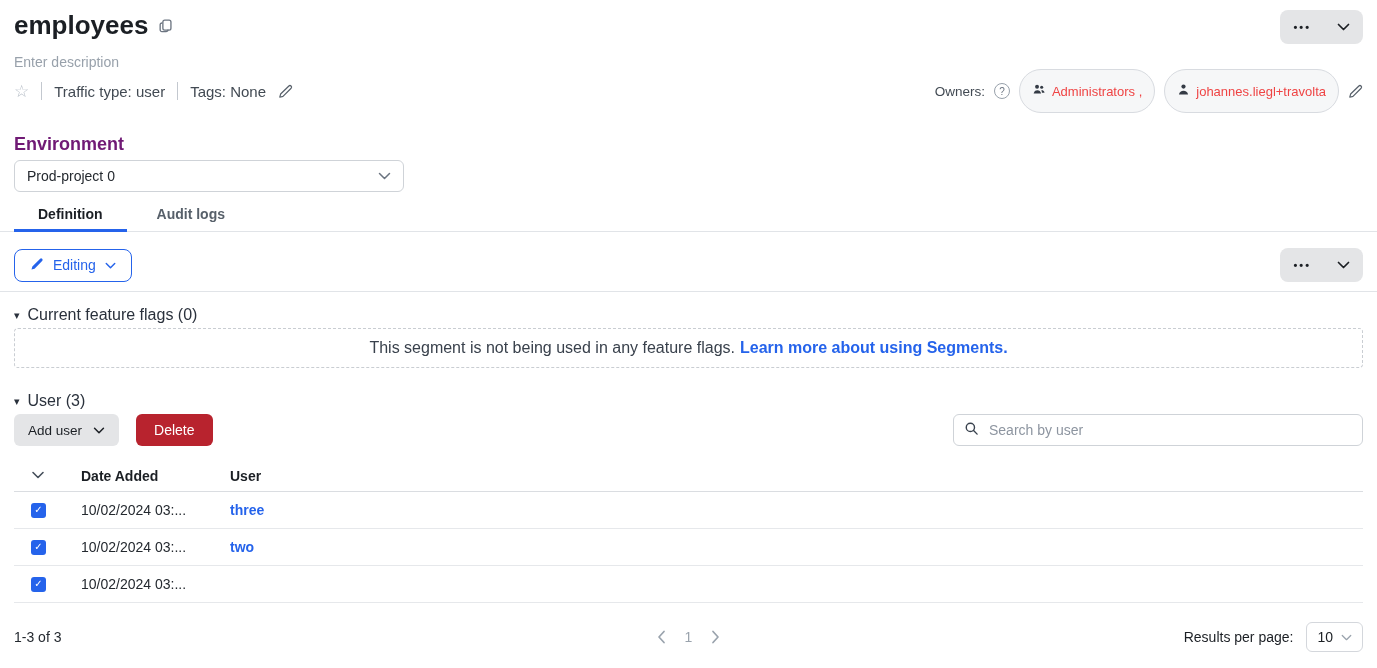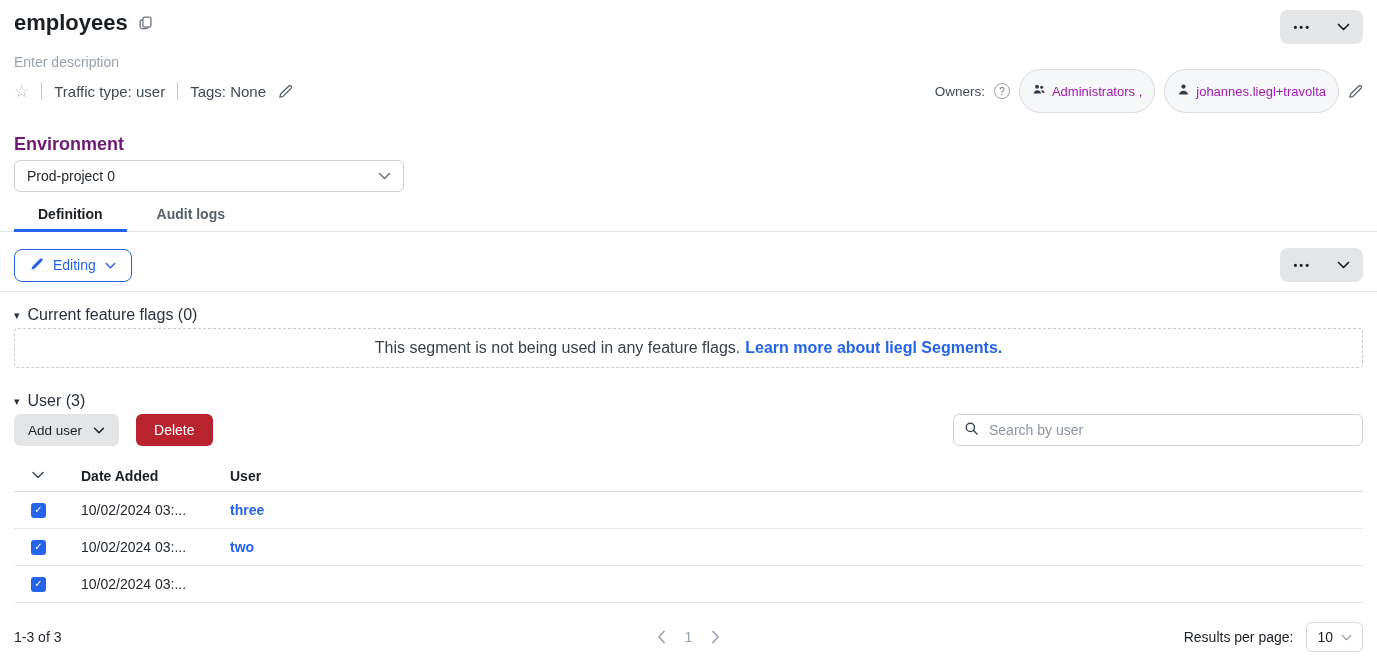--- a/index.html
+++ b/index.html
@@ -12,7 +12,7 @@
   
   .header-row{display:flex;justify-content:space-between;align-items:flex-start;height:36px;}
   .title-wrap{display:flex;align-items:center;gap:10px;}
-  h1{margin:0;font-size:22px;font-weight:700;color:#1b1f24;}
+  h1{margin:0;font-size:26px;font-weight:700;color:#1b1f24;}
   .icon-btn{background:none;border:none;padding:0;cursor:pointer;display:flex;align-items:center;}
   .gray-group{display:flex;background:#e4e5e7;border-radius:8px;overflow:hidden;height:34px;align-items:stretch;}
   .gray-group button{background:none;border:none;padding:0 13px;cursor:pointer;display:flex;align-items:center;}

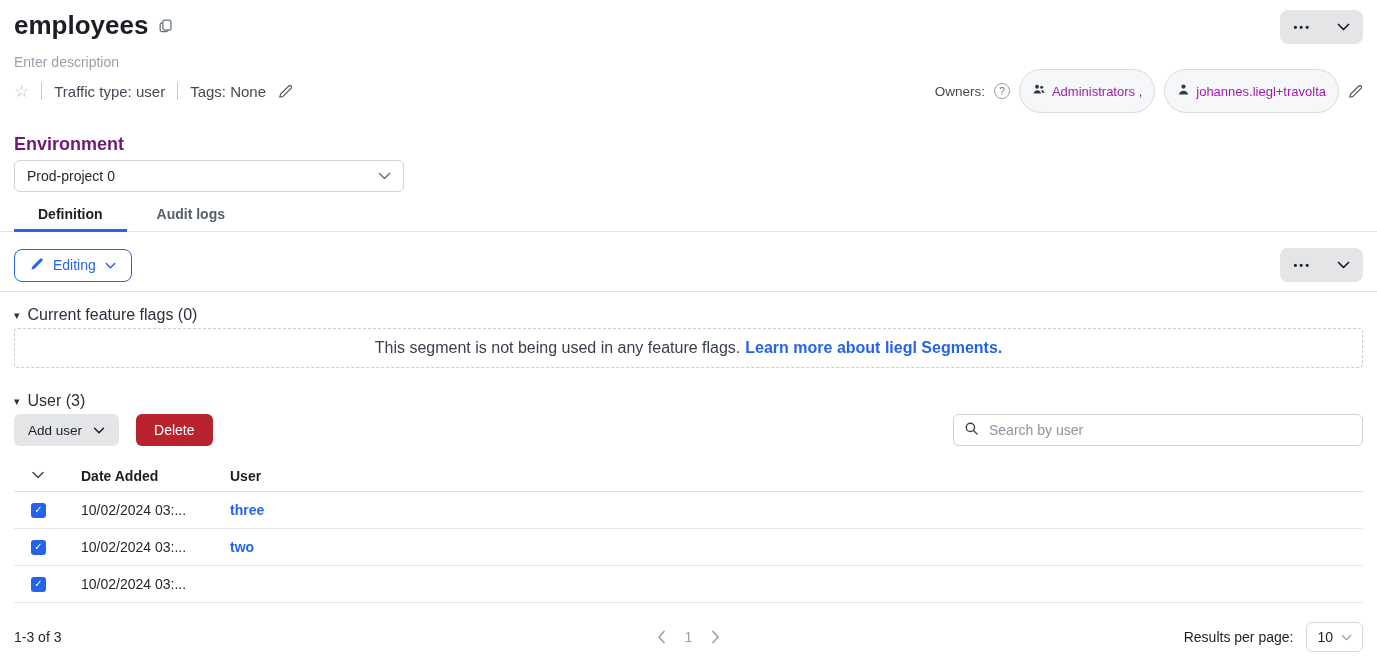--- a/index.html
+++ b/index.html
@@ -28,7 +28,7 @@
   .meta-right{display:flex;align-items:center;gap:9px;}
   .owners-label{color:#424a53;font-size:13.5px;}
   .help-circle{width:16px;height:16px;border:1px solid #98a1ab;border-radius:50%;display:flex;align-items:center;justify-content:center;font-size:10px;color:#6b7480;box-sizing:border-box;}
-  .owner-pill{display:flex;align-items:center;gap:6px;background:#f6f7f8;border:1px solid #d8dbe0;border-radius:999px;padding:13px 12px;font-size:13px;color:#a21caf;cursor:default;}
+  .owner-pill{display:flex;align-items:center;gap:6px;background:#f6f7f8;border:1px solid #d8dbe0;border-radius:999px;padding:13px 12px;font-size:13px;color:#ef4444;cursor:default;}
 
   
   .env-label{font-weight:700;font-size:18px;margin-top:32px;color:#701a75;}

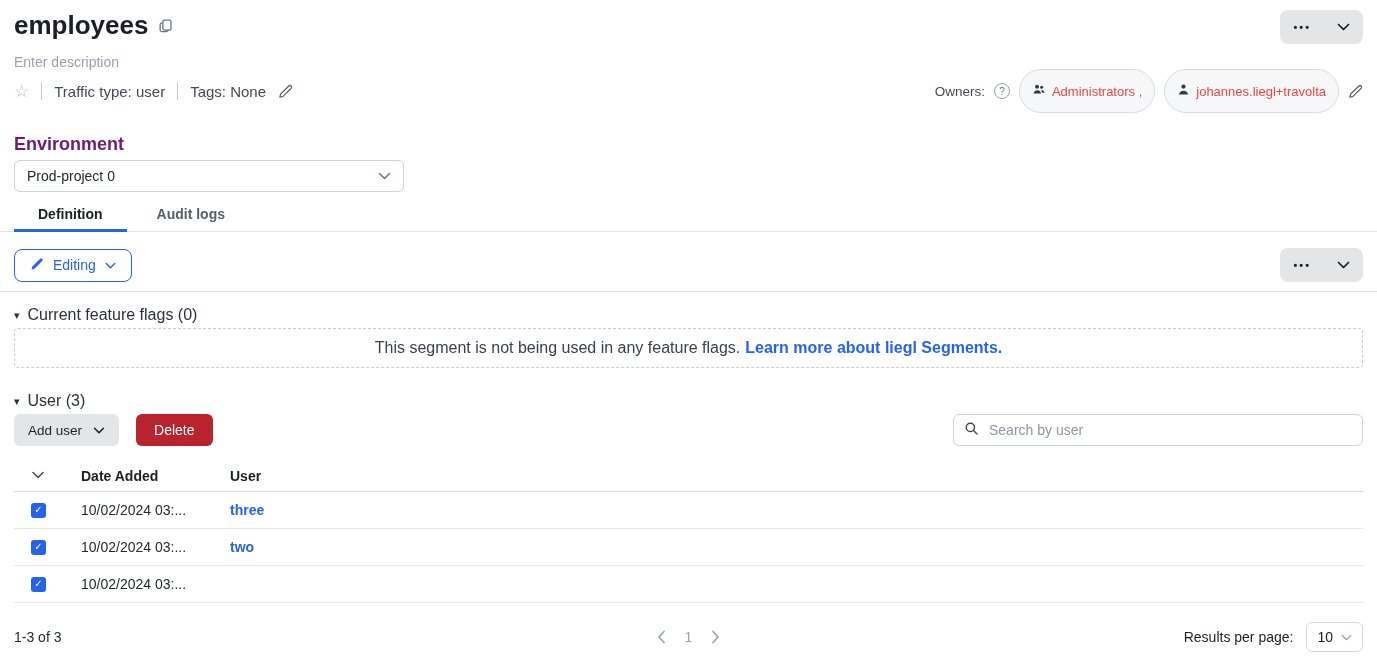--- a/index.html
+++ b/index.html
@@ -196,7 +196,7 @@
   </div>
   <div class="dashed-box">
     <span>This segment is not being used in any feature flags.</span>
-    <a>Learn more about liegl Segments.</a>
+    <a>Learn more about using Segments.</a>
   </div>
 
   <div class="section-head user">

